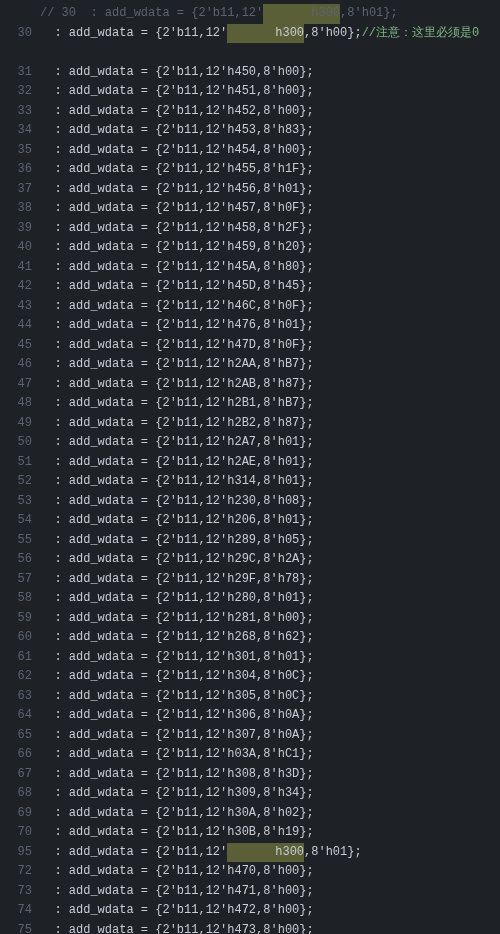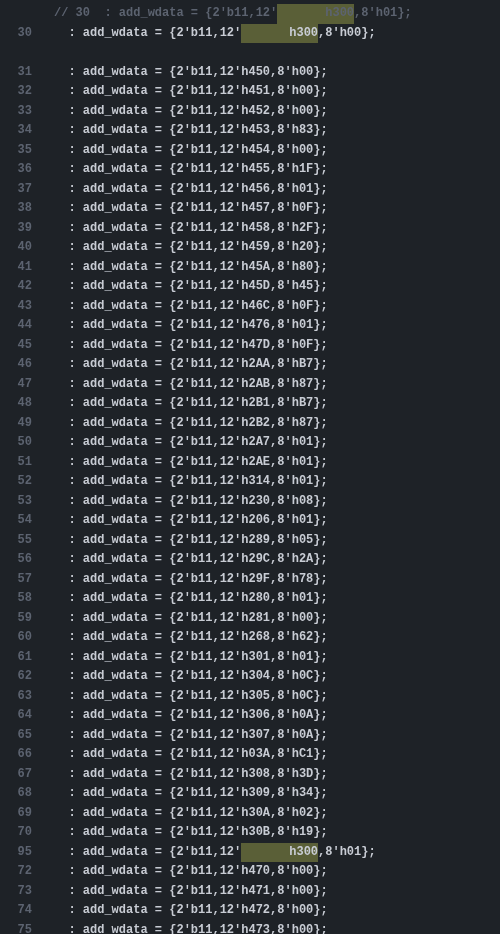--- a/index.html
+++ b/index.html
@@ -22,7 +22,6 @@
       display: flex;
       white-space: pre;
       padding: 0 8px;
-      font-weight: bold;
     }
     .line-number {
       color: #5c6370;

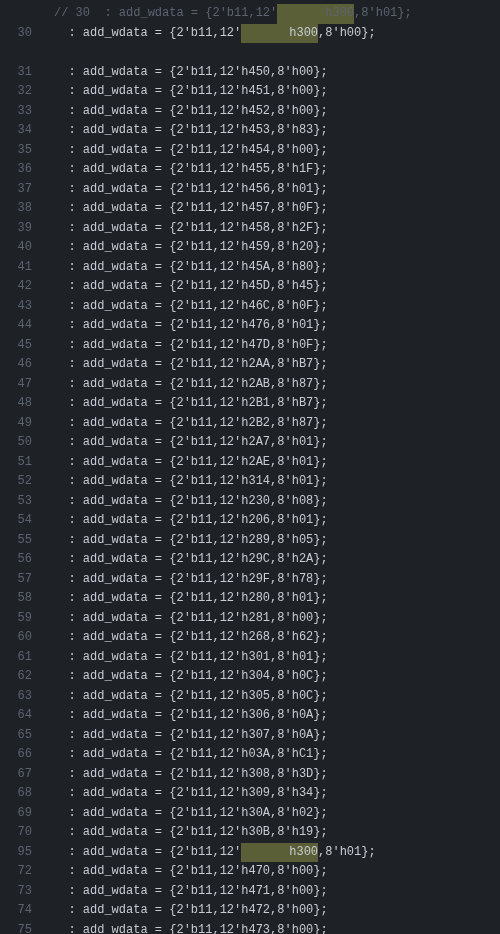--- a/index.html
+++ b/index.html
@@ -27,7 +27,7 @@
       color: #5c6370;
       text-align: right;
       min-width: 24px;
-      margin-right: 22px;
+      margin-right: 8px;
       user-select: none;
     }
     .comment {

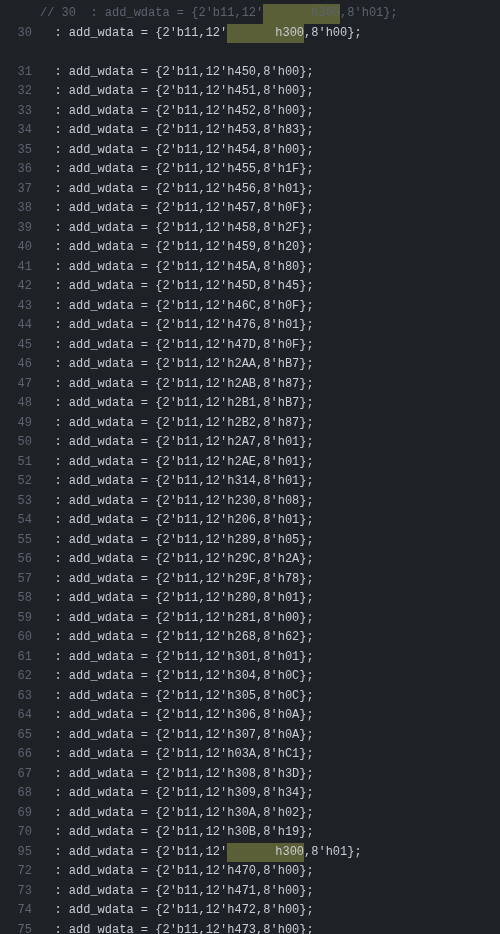--- a/index.html
+++ b/index.html
@@ -52,7 +52,7 @@
 
 <div id="code-container">
     <div class="code-line"><span class="line-number"></span><span class="comment">// 30</span><span class="comment">  : </span><span class="comment">add_wdata</span><span class="comment"> = {2'b11,12'</span><span class="comment highlighted">h300</span><span class="comment">,8'h01};</span></div>
-    <div class="code-line"><span class="line-number">30</span><span class="identifier">  : </span><span class="identifier">add_wdata</span><span class="identifier"> = {2'b11,12'</span><span class="identifier highlighted">h300</span><span class="identifier">,8'h00};</span></div>
+    <div class="code-line"><span class="line-number">30</span><span class="identifier">  : </span><span class="identifier">add_wdata</span><span class="identifier"> = {2'b11,12'</span><span class="identifier highlighted">h300</span><span class="identifier">,8'h00};</span><span class="cn-comment">//注意：这里必须是0</span></div>
     <div class="code-line blank-line"><span class="line-number"></span></div>
     <div class="code-line"><span class="line-number">31</span><span class="identifier">  : </span><span class="identifier">add_wdata</span><span class="identifier"> = {</span><span class="identifier">2'b11</span><span class="identifier">,</span><span class="identifier">12'</span><span class="identifier">h450</span><span class="identifier">,</span><span class="identifier">8'</span><span class="identifier">h00</span><span class="identifier">};</span></div>
     <div class="code-line"><span class="line-number">32</span><span class="identifier">  : </span><span class="identifier">add_wdata</span><span class="identifier"> = {</span><span class="identifier">2'b11</span><span class="identifier">,</span><span class="identifier">12'</span><span class="identifier">h451</span><span class="identifier">,</span><span class="identifier">8'</span><span class="identifier">h00</span><span class="identifier">};</span></div>

